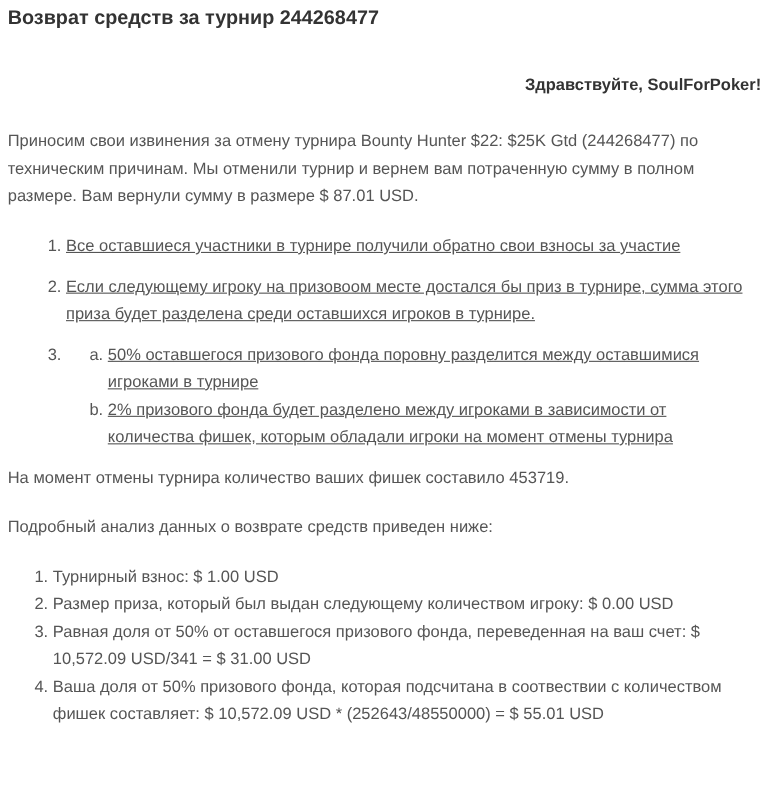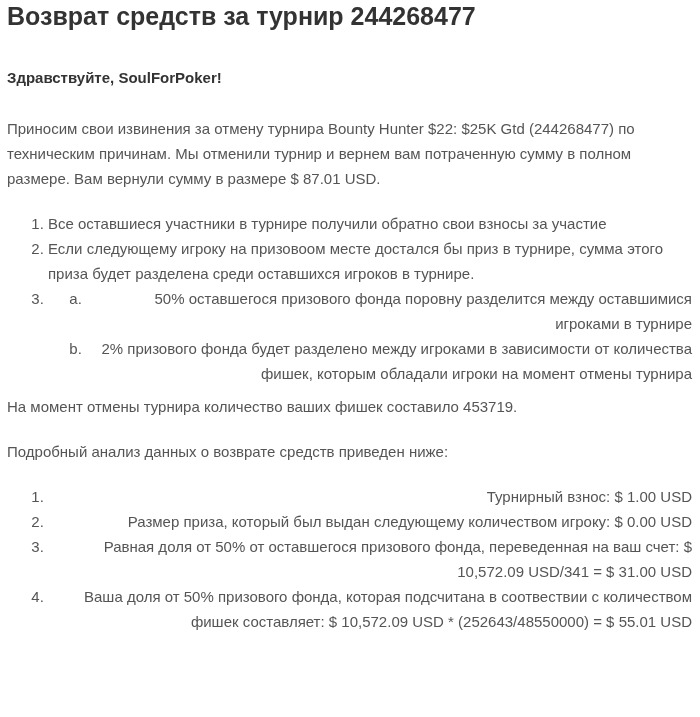--- a/index.html
+++ b/index.html
@@ -25,7 +25,7 @@
     overflow: hidden;
   }
   h1.title {
-    font-size: 25px;
+    font-size: 18px;
     line-height: 25px;
     font-weight: 700;
     color: var(--heading-color);

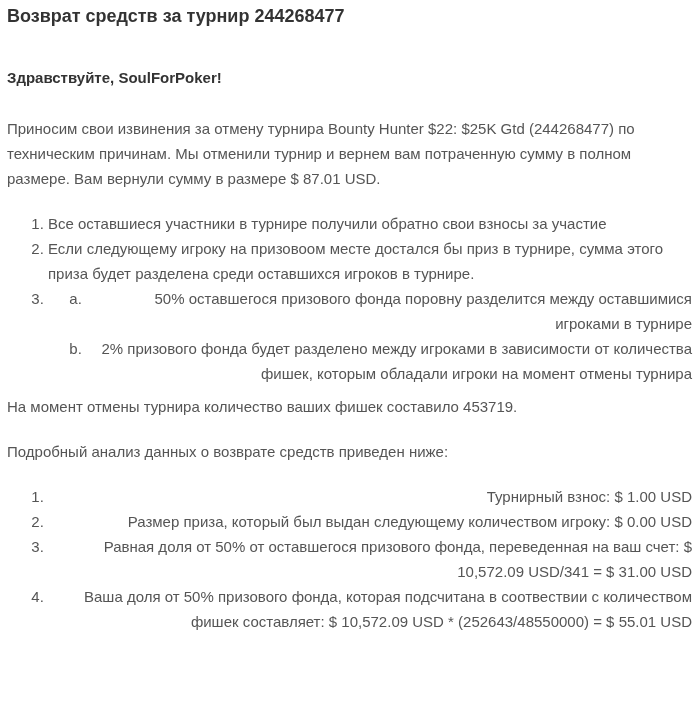--- a/index.html
+++ b/index.html
@@ -35,6 +35,7 @@
     font-weight: 700;
     color: var(--heading-color);
     margin: 0 0 26px 0;
+    text-align: right;
   }
   p.para {
     margin: 20px 0;

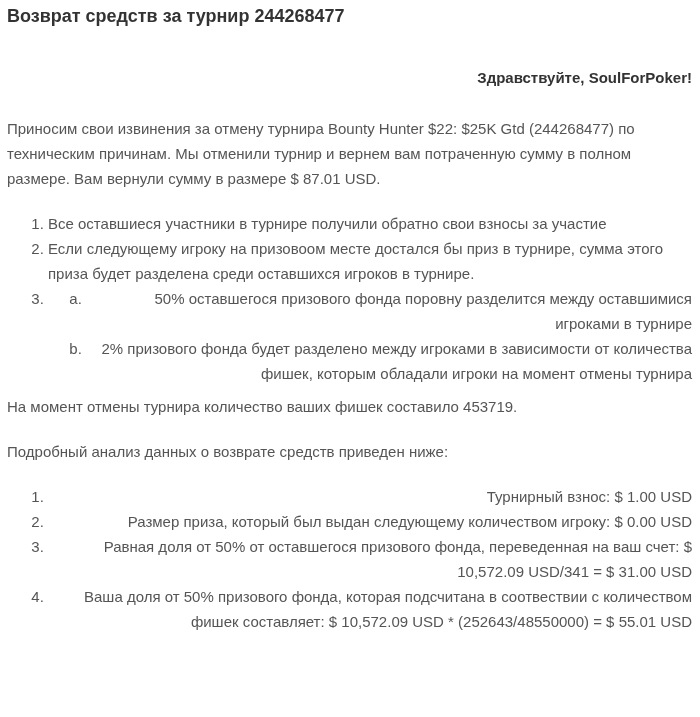--- a/index.html
+++ b/index.html
@@ -46,8 +46,9 @@
     list-style-type: decimal;
   }
   ol.main-list > li {
-    margin: 0;
+    margin: 12px;
     padding: 0;
+    text-decoration: underline;
   }
   ol.sub-list {
     margin: 0;

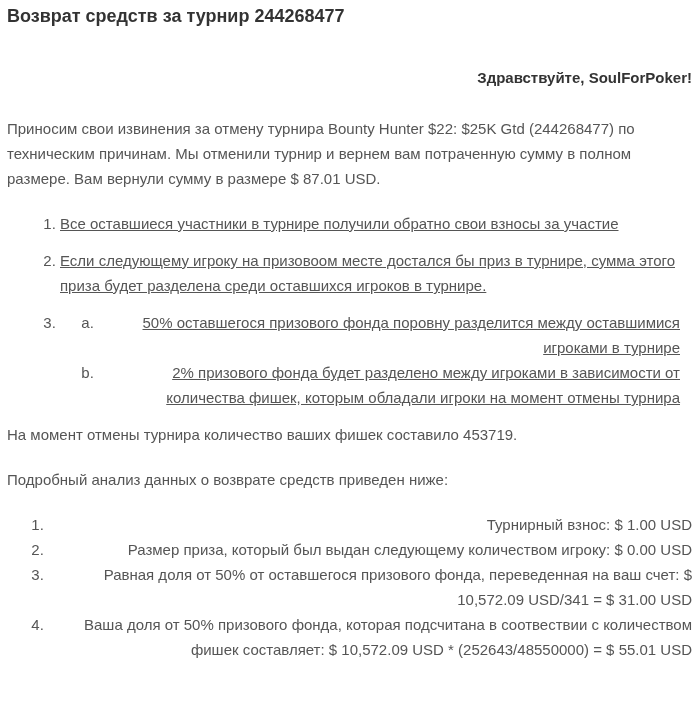--- a/index.html
+++ b/index.html
@@ -54,7 +54,6 @@
     margin: 0;
     padding-left: 38px;
     list-style-type: lower-alpha;
-    text-align: right;
   }
   ol.sub-list > li {
     margin: 0;

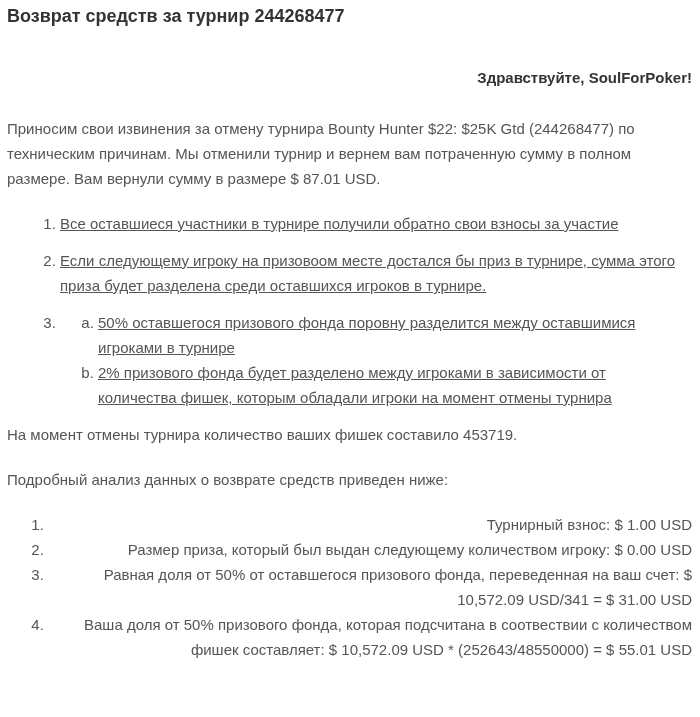--- a/index.html
+++ b/index.html
@@ -70,7 +70,6 @@
   ol.details-list > li {
     margin: 0;
     padding: 0;
-    text-align: right;
   }
 </style>
 </head>

